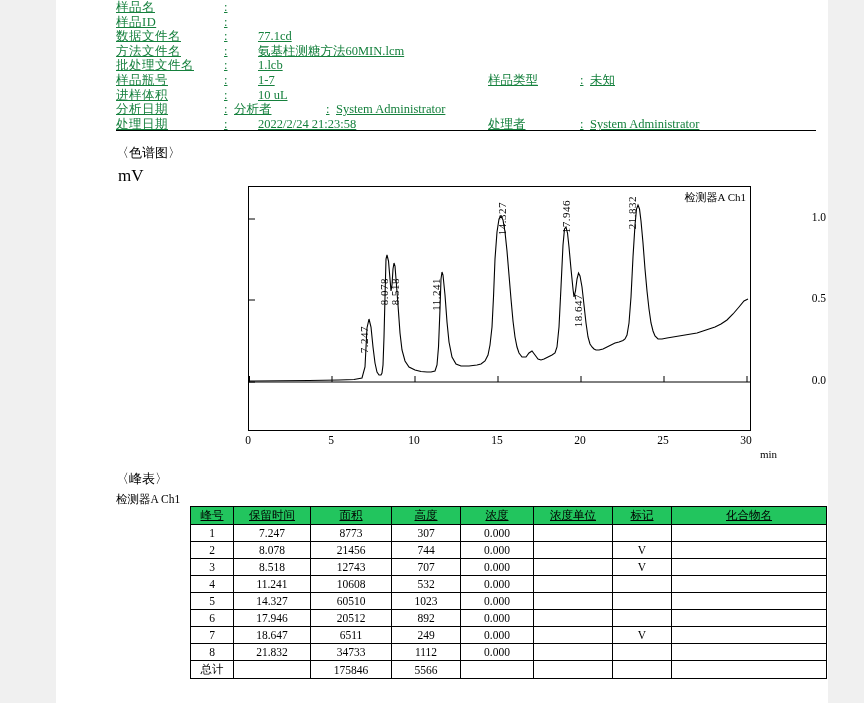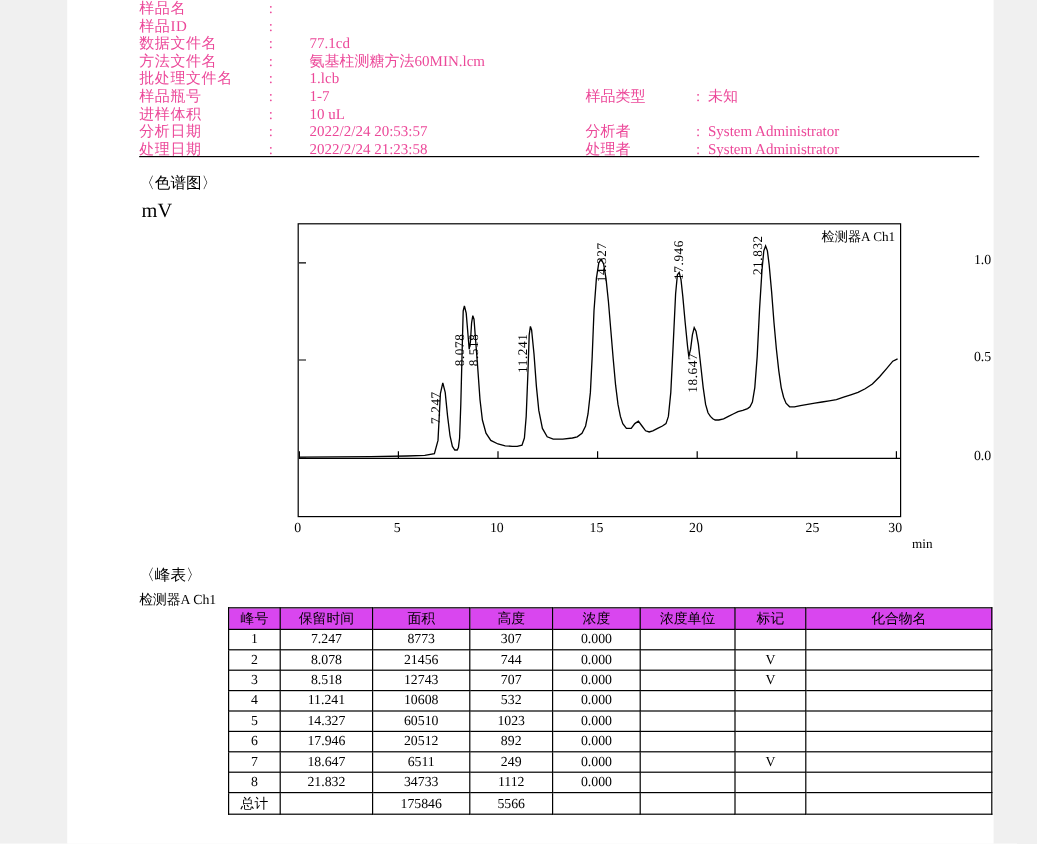--- a/index.html
+++ b/index.html
@@ -15,7 +15,7 @@
   }
   .hdr{
     position:absolute;left:60px;top:0px;width:700px;
-    font-size:12.5px;color:#ec4899;line-height:14.6px;
+    font-size:12.5px;color:#15803d;line-height:14.6px;text-decoration:underline;
   }
   .hdr-row{display:flex;}
   .hdr-lbl{width:108px;letter-spacing:0.5px;}

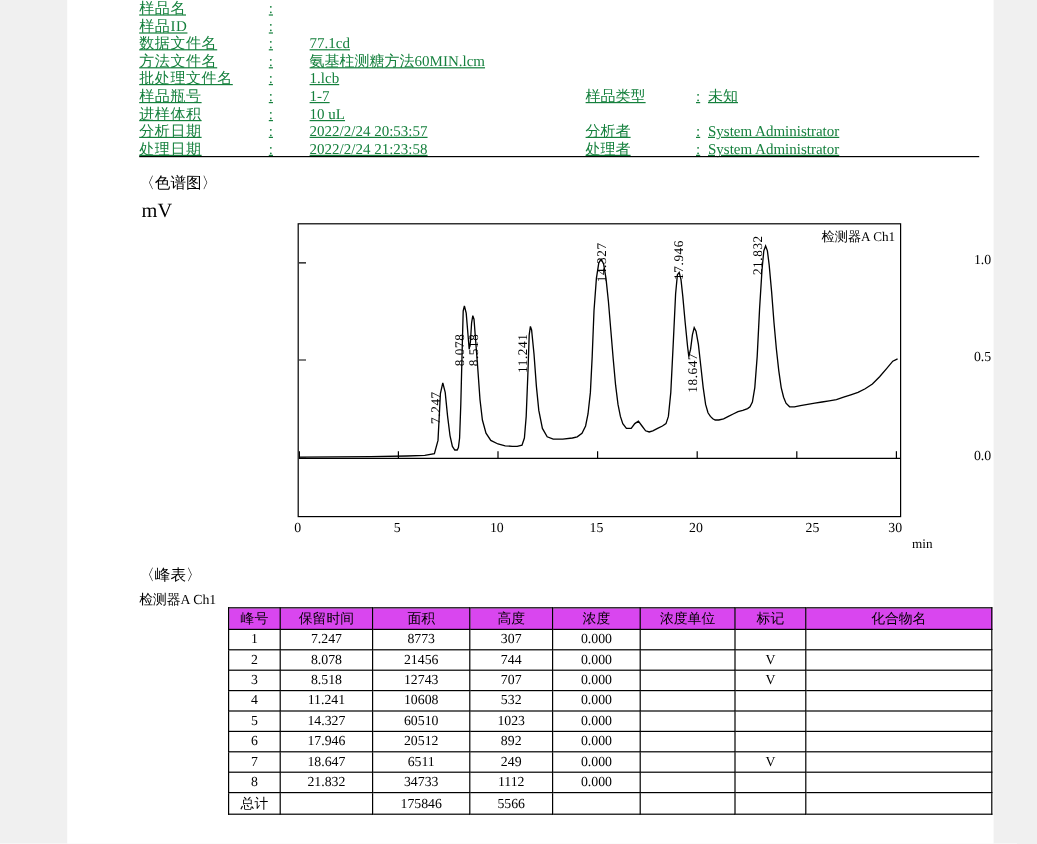--- a/index.html
+++ b/index.html
@@ -155,7 +155,6 @@
     <div class="hdr-row">
       <span class="hdr-lbl">分析日期</span>
       <span class="hdr-colon">:</span>
-      <span class="hdr-val">2022/2/24 20:53:57</span>
       <span class="hdr-lbl2">分析者</span>
       <span class="hdr-colon2">:</span>
       <span class="hdr-val2">System Administrator</span>

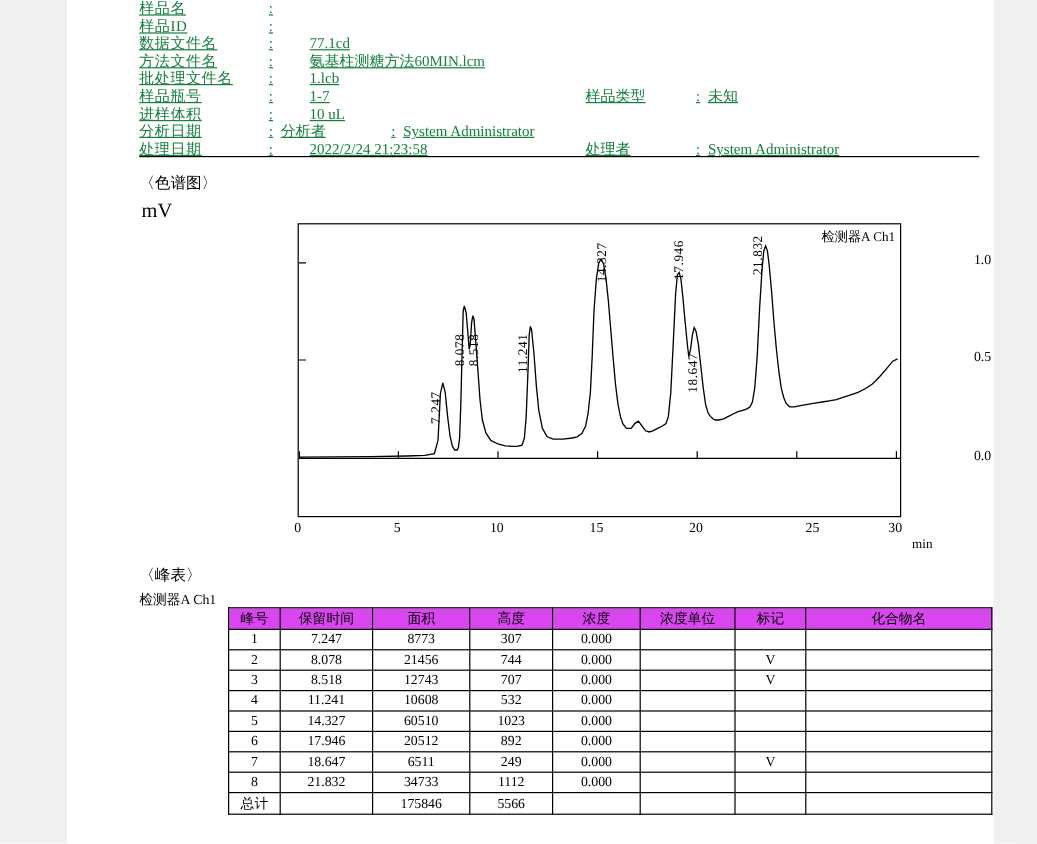--- a/index.html
+++ b/index.html
@@ -225,7 +225,7 @@
     <div class="xtick" style="left:228px;">10</div>
     <div class="xtick" style="left:311px;">15</div>
     <div class="xtick" style="left:394px;">20</div>
-    <div class="xtick" style="left:491px;text-align:center;">25</div>
+    <div class="xtick" style="left:477px;text-align:center;">25</div>
     <div class="xtick" style="left:560px;">30</div>
     <div id="xunit">min</div>
 

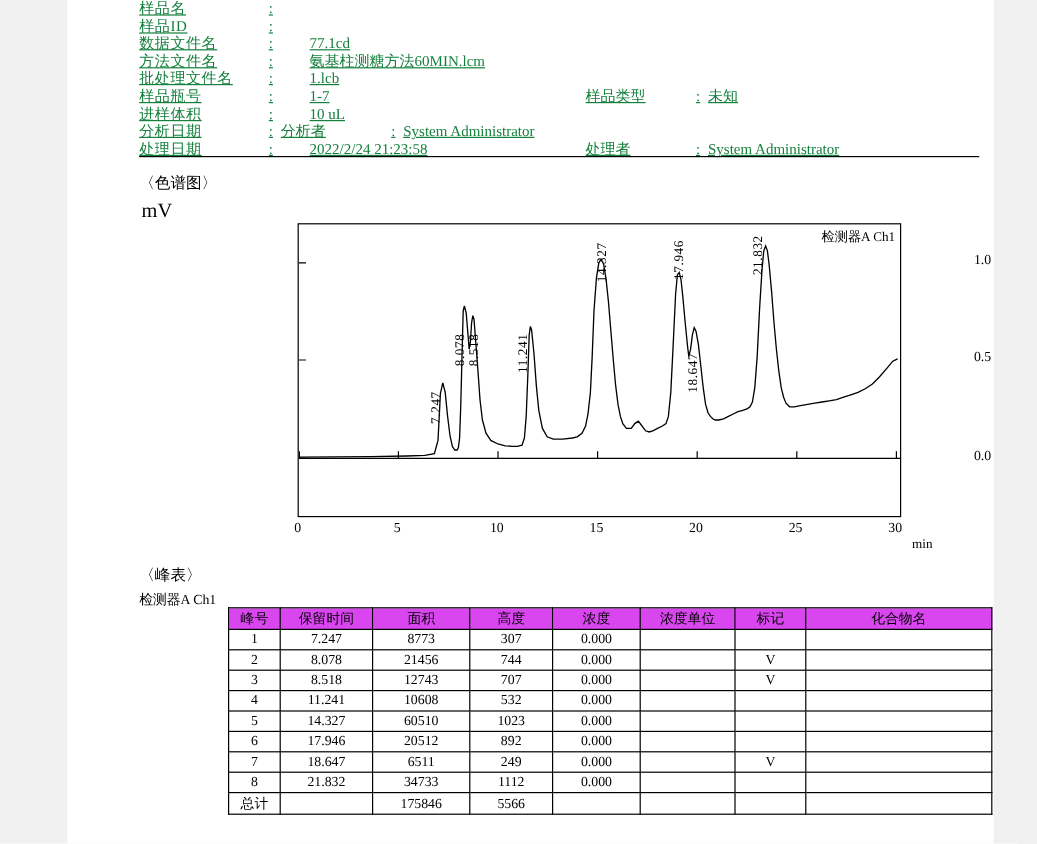--- a/index.html
+++ b/index.html
@@ -85,7 +85,7 @@
     font-weight:normal;
     font-family:"Liberation Serif", serif;
   }
-  th{background:#d946ef;}
+  th{background:#22c55e;text-decoration:underline;}
   .c0{width:36px;}
   .c1{width:70px;margin-top:38px;}
   .c2{width:74px;}

